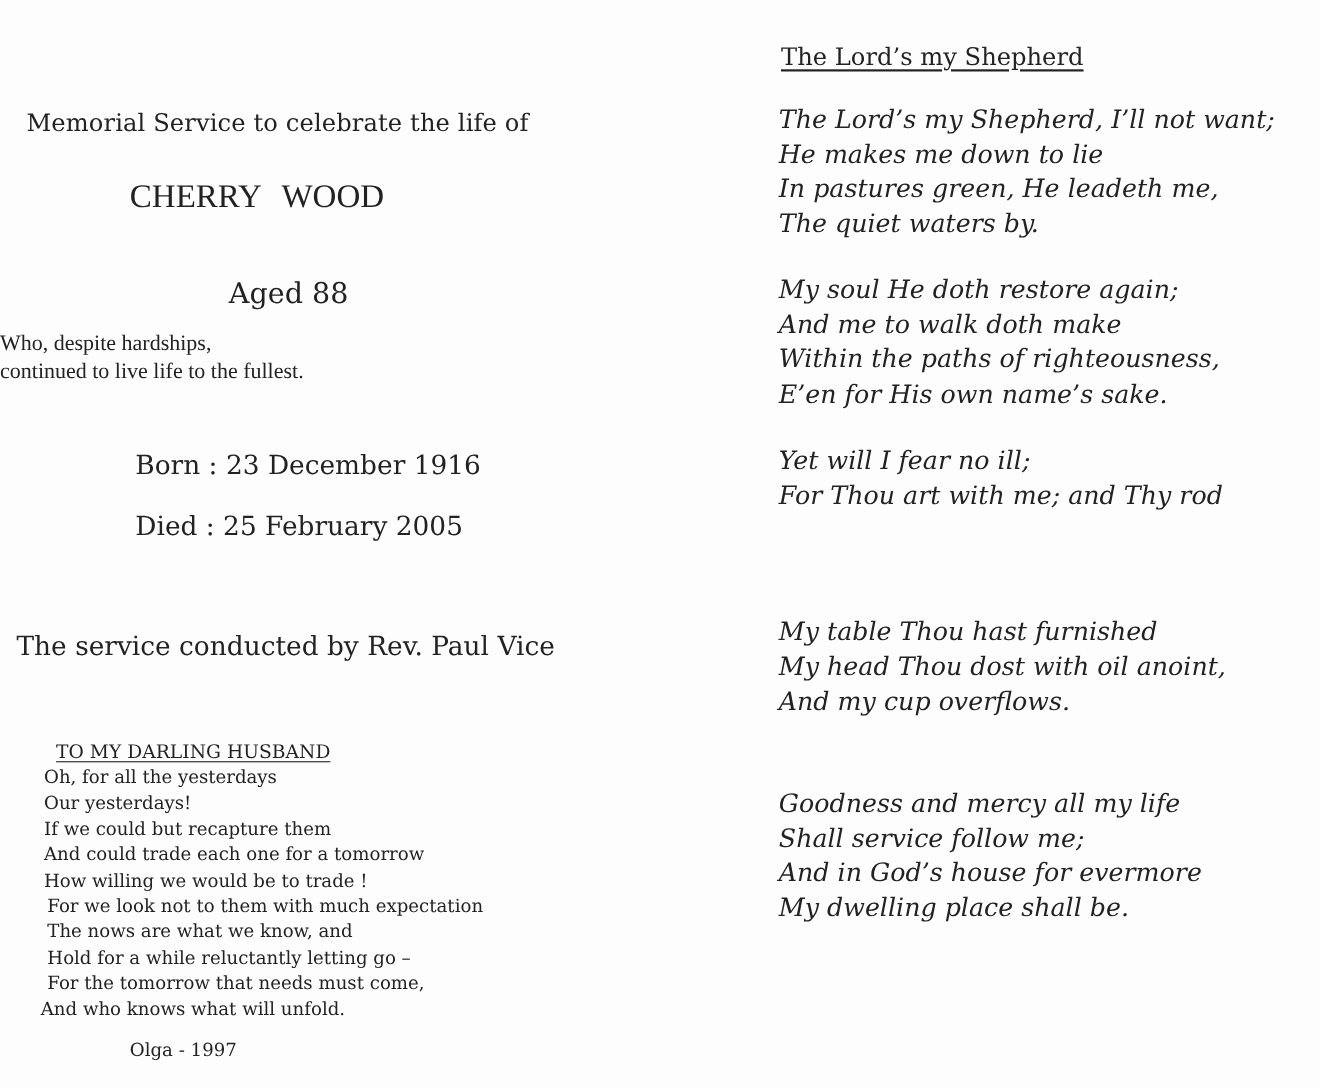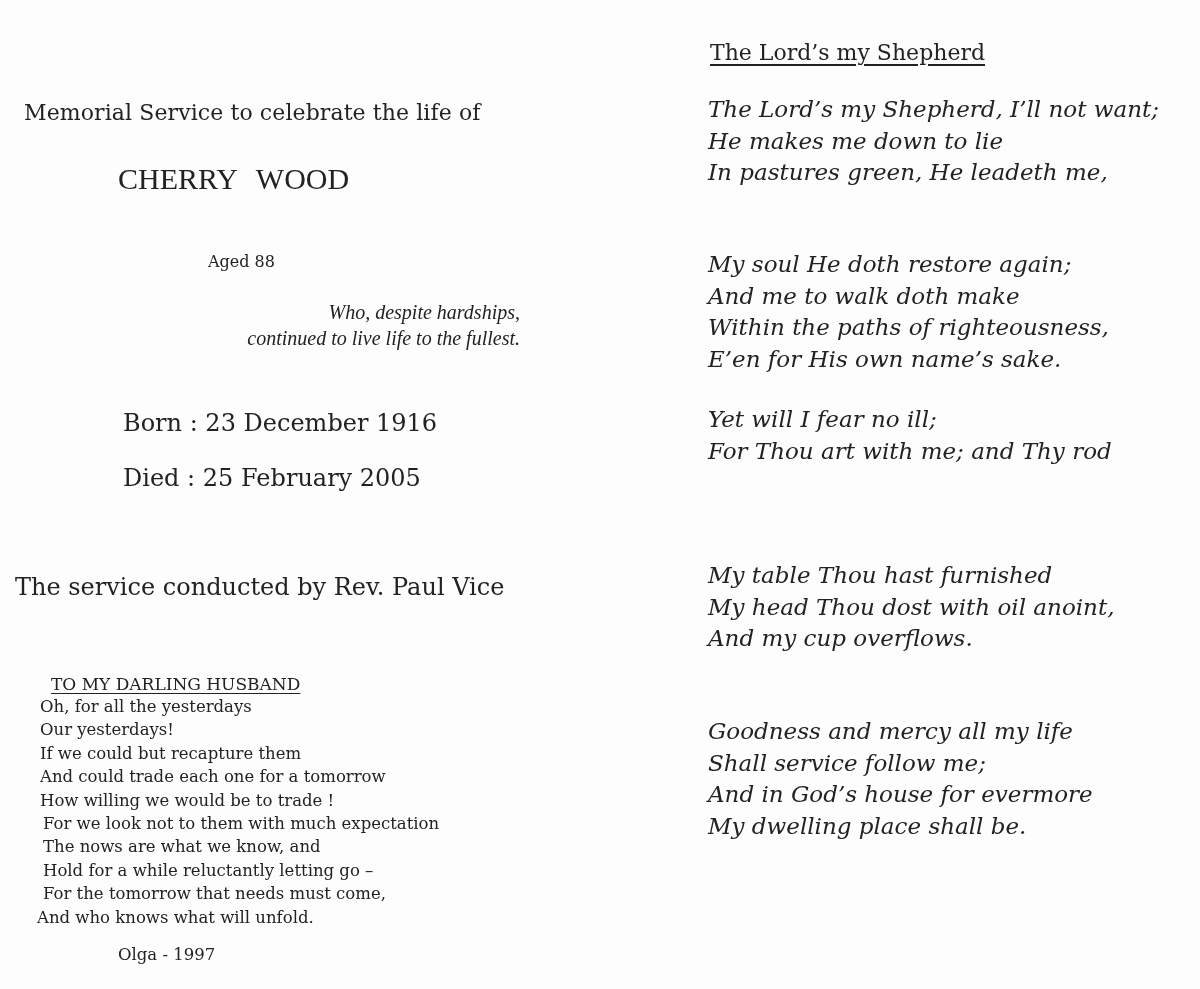--- a/index.html
+++ b/index.html
@@ -67,6 +67,7 @@
     <div>The Lord’s my Shepherd, I’ll not want;</div>
     <div>He makes me down to lie</div>
     <div>In pastures green, He leadeth me,</div>
+    <div>The quiet waters by.</div>
   </div>
   <div class="abs psalm v2">
     <div>My soul He doth restore again;</div>

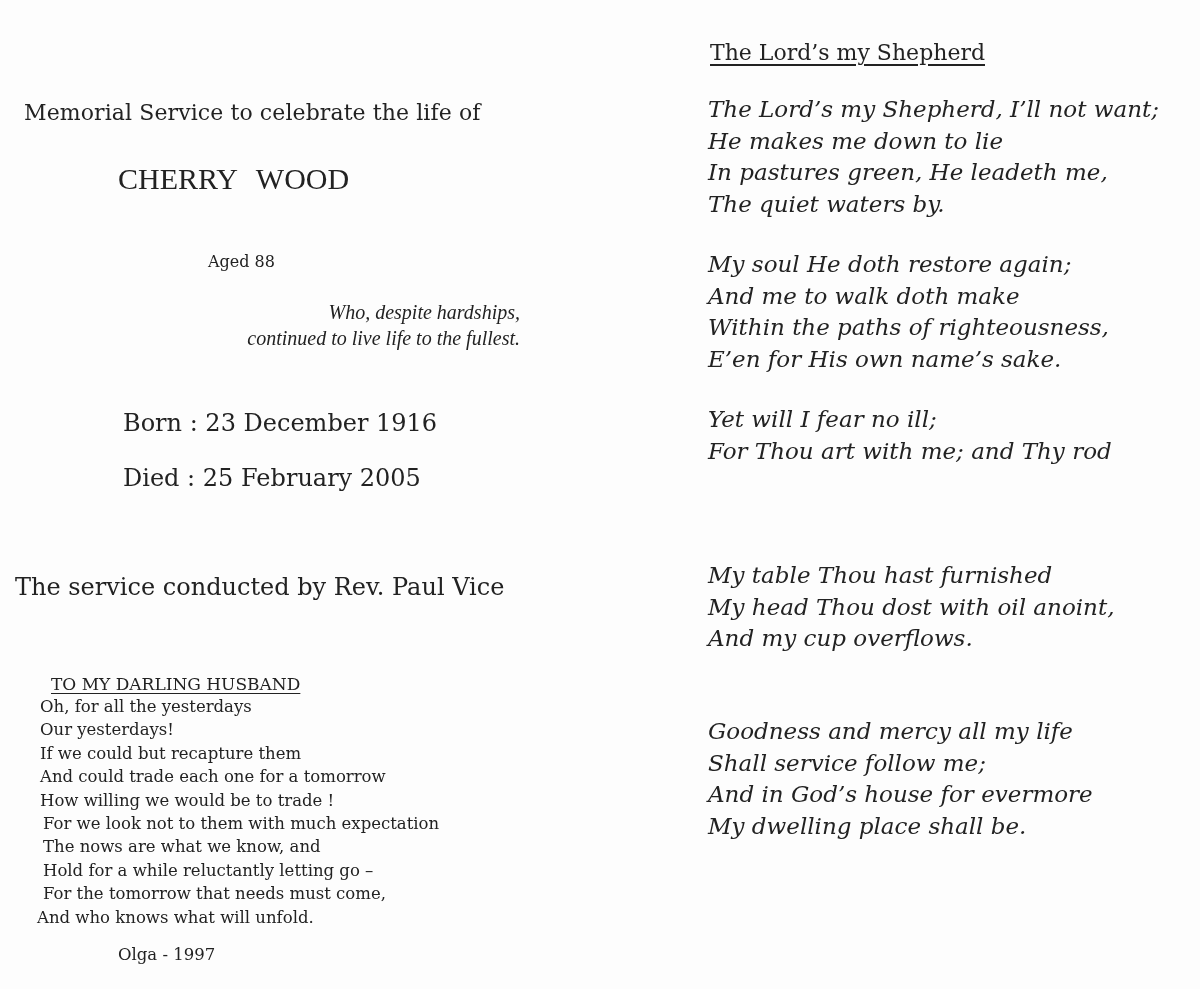--- a/index.html
+++ b/index.html
@@ -10,7 +10,7 @@
     .abs { position: absolute; white-space: nowrap; }
     .left-title { left: 24px; top: 100px; font-size: 22px; letter-spacing: 0.1px; }
     .name { left: 118px; top: 162px; font-size: 30px; font-family: "Liberation Serif", serif; letter-spacing: 0; word-spacing: 12px; }
-    .aged { left: 208px; top: 252px; font-size: 16px; }
+    .aged { left: 208px; top: 252px; font-size: 26px; }
     .tagline { left: 0; width: 520px; text-align: right; font-style: italic; font-size: 20px; line-height: 26px; top: 299px; font-family: "Liberation Serif", serif; }
     .born { left: 123px; top: 409px; font-size: 24px; }
     .died { left: 123px; top: 464px; font-size: 24px; }

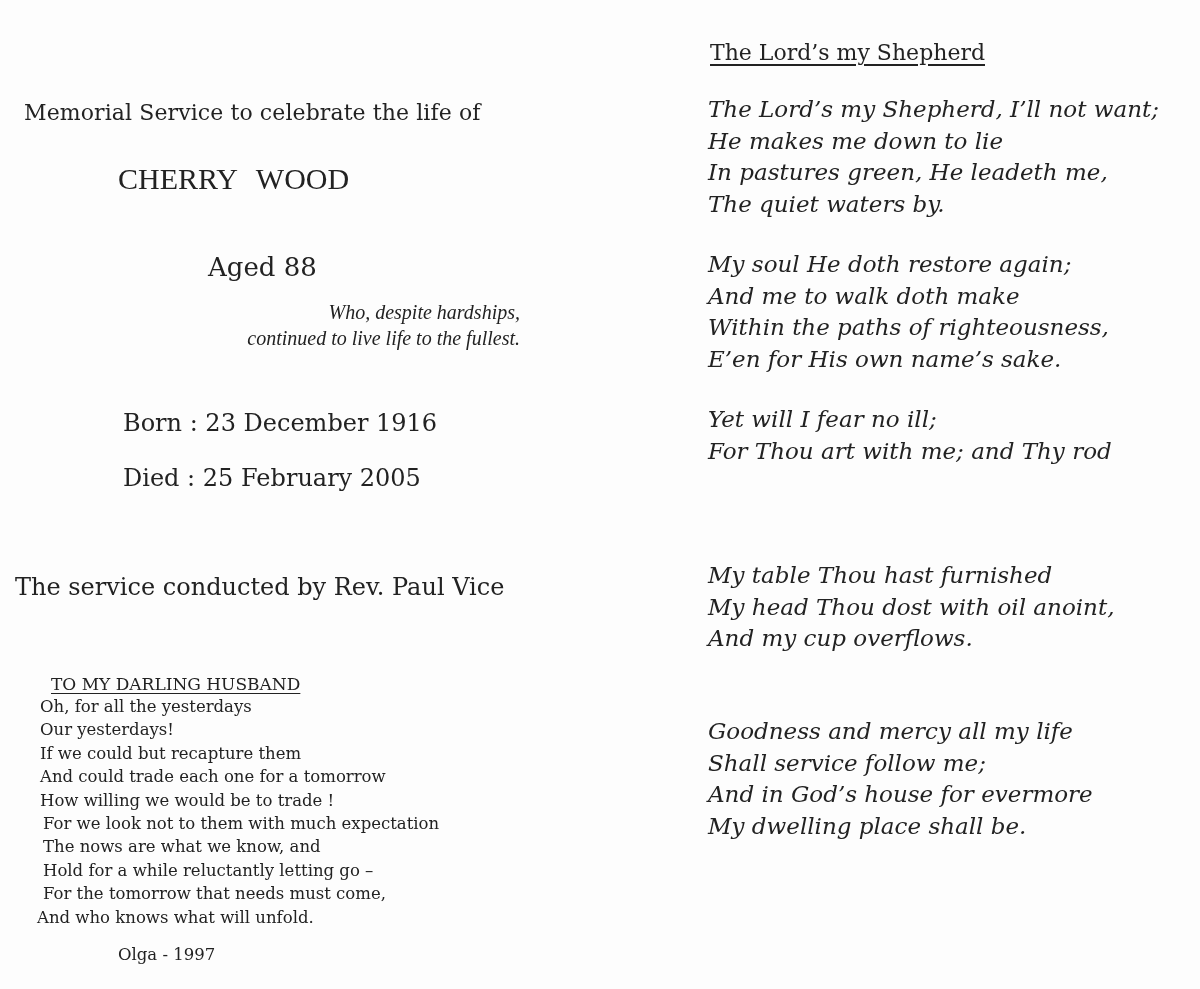--- a/index.html
+++ b/index.html
@@ -11,7 +11,7 @@
     .left-title { left: 24px; top: 100px; font-size: 22px; letter-spacing: 0.1px; }
     .name { left: 118px; top: 162px; font-size: 30px; font-family: "Liberation Serif", serif; letter-spacing: 0; word-spacing: 12px; }
     .aged { left: 208px; top: 252px; font-size: 26px; }
-    .tagline { left: 0; width: 520px; text-align: right; font-style: italic; font-size: 20px; line-height: 26px; top: 299px; font-family: "Liberation Serif", serif; }
+    .tagline { left: 0; width: 520px; text-align: left; font-size: 20px; line-height: 26px; top: 299px; font-family: "Liberation Serif", serif; }
     .born { left: 123px; top: 409px; font-size: 24px; }
     .died { left: 123px; top: 464px; font-size: 24px; }
     .conducted { left: 15px; top: 573px; font-size: 24px; }

